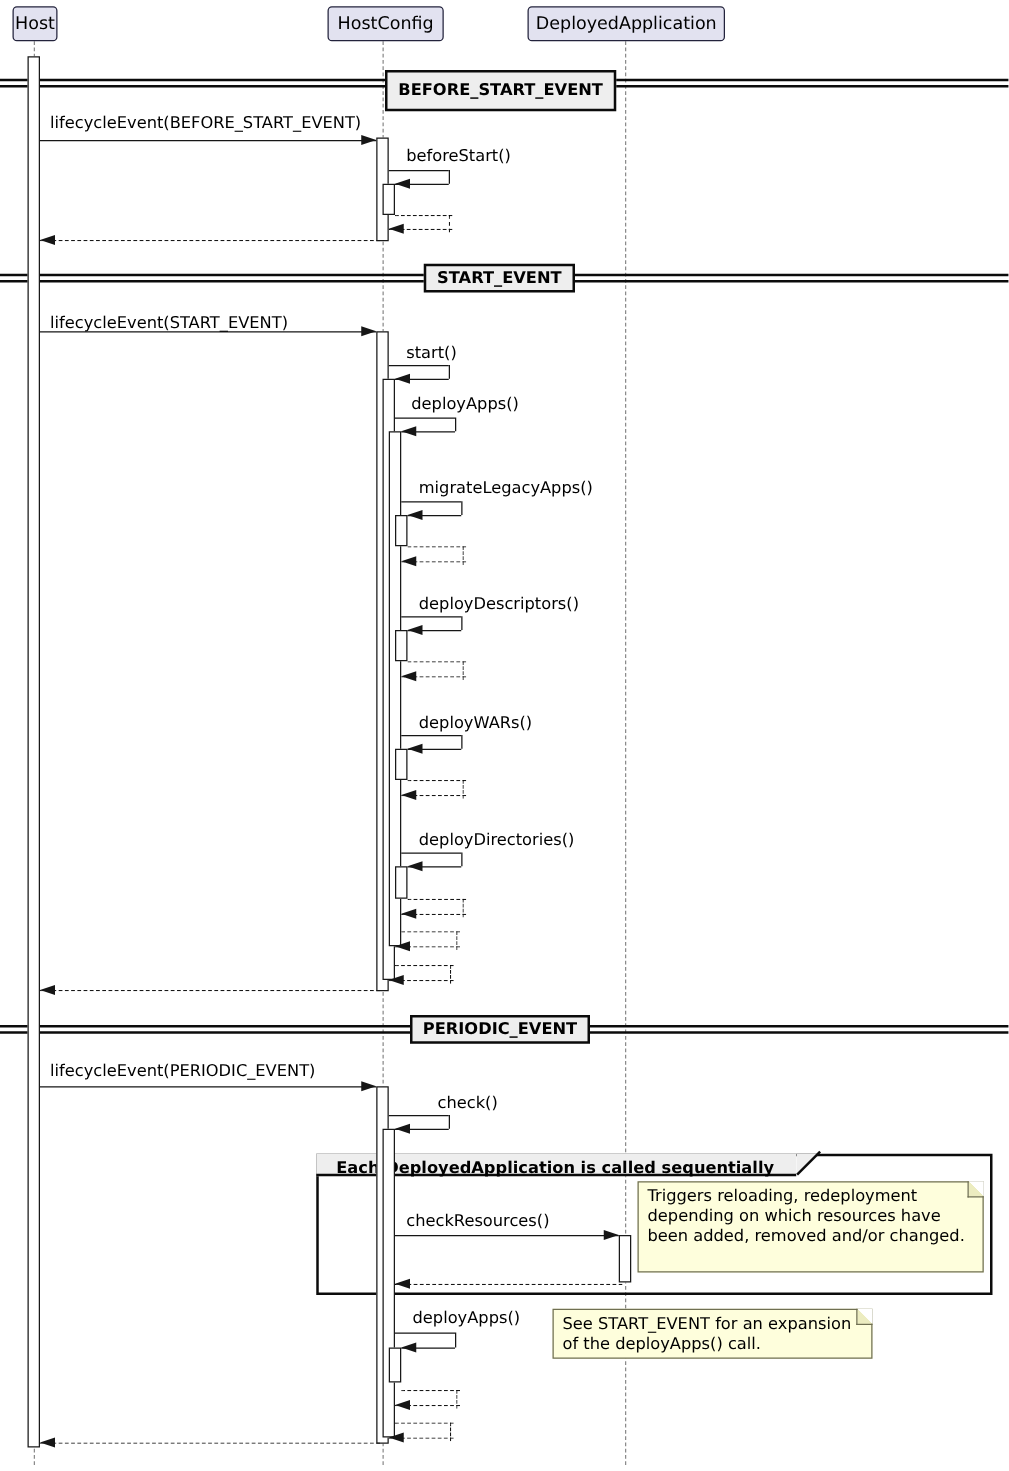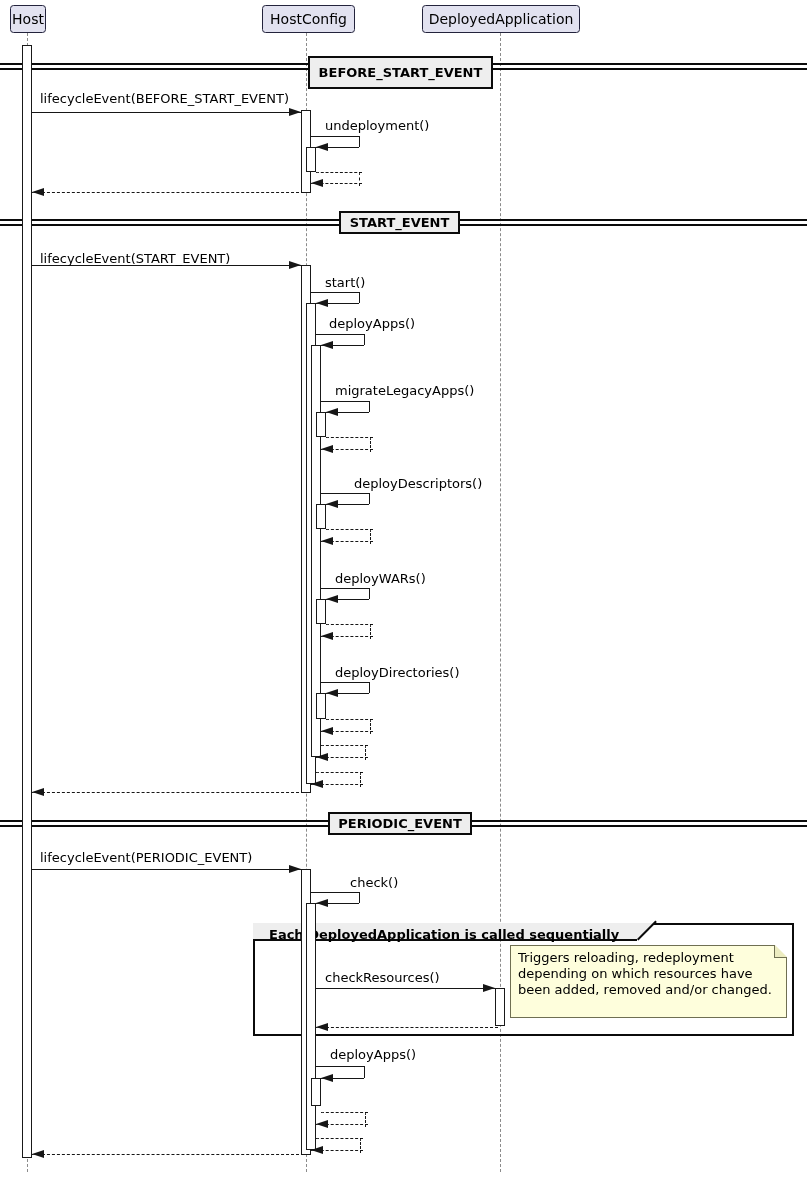--- a/index.html
+++ b/index.html
@@ -186,7 +186,7 @@
     <div class="abs msg-label" style="left: 40px; top: 851px;">lifecycleEvent(PERIODIC_EVENT)</div>
     <div class="abs msg-label" style="left: 325px; top: 971px;">checkResources()</div>
 
-    <div class="abs msg-label" style="left: 325px; top: 119px;">undeployment()</div>
+    <div class="abs msg-label" style="left: 325px; top: 119px;">beforeStart()</div>
     <div class="abs msg-label" style="left: 325px; top: 276px;">start()</div>
     <div class="abs msg-label" style="left: 329px; top: 317px;">deployApps()</div>
     <div class="abs msg-label" style="left: 335px; top: 384px;">migrateLegacyApps()</div>

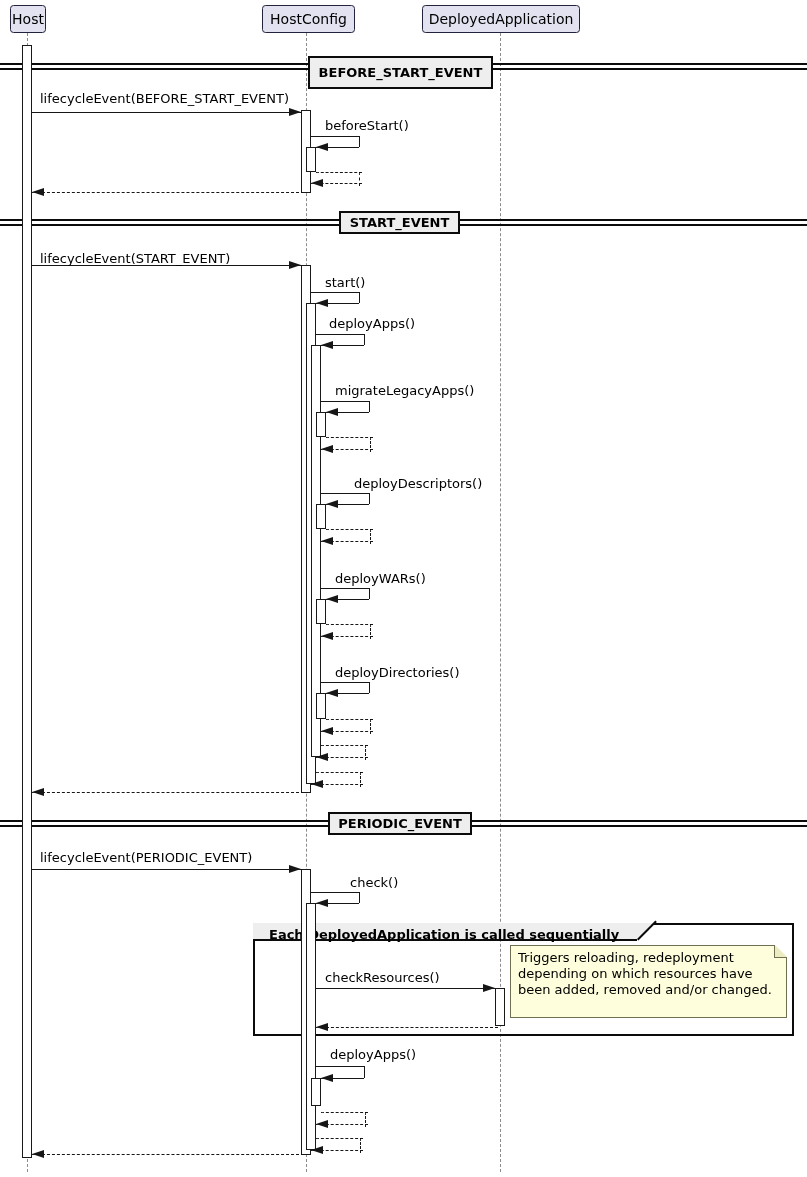--- a/index.html
+++ b/index.html
@@ -190,7 +190,7 @@
     <div class="abs msg-label" style="left: 325px; top: 276px;">start()</div>
     <div class="abs msg-label" style="left: 329px; top: 317px;">deployApps()</div>
     <div class="abs msg-label" style="left: 335px; top: 384px;">migrateLegacyApps()</div>
-    <div class="abs msg-label" style="left: 335px; top: 477px; margin-left: 19px;">deployDescriptors()</div>
+    <div class="abs msg-label" style="left: 335px; top: 477px;">deployDescriptors()</div>
     <div class="abs msg-label" style="left: 335px; top: 572px;">deployWARs()</div>
     <div class="abs msg-label" style="left: 335px; top: 666px;">deployDirectories()</div>
     <div class="abs msg-label" style="left: 326px; top: 876px; margin-left: 24px;">check()</div>

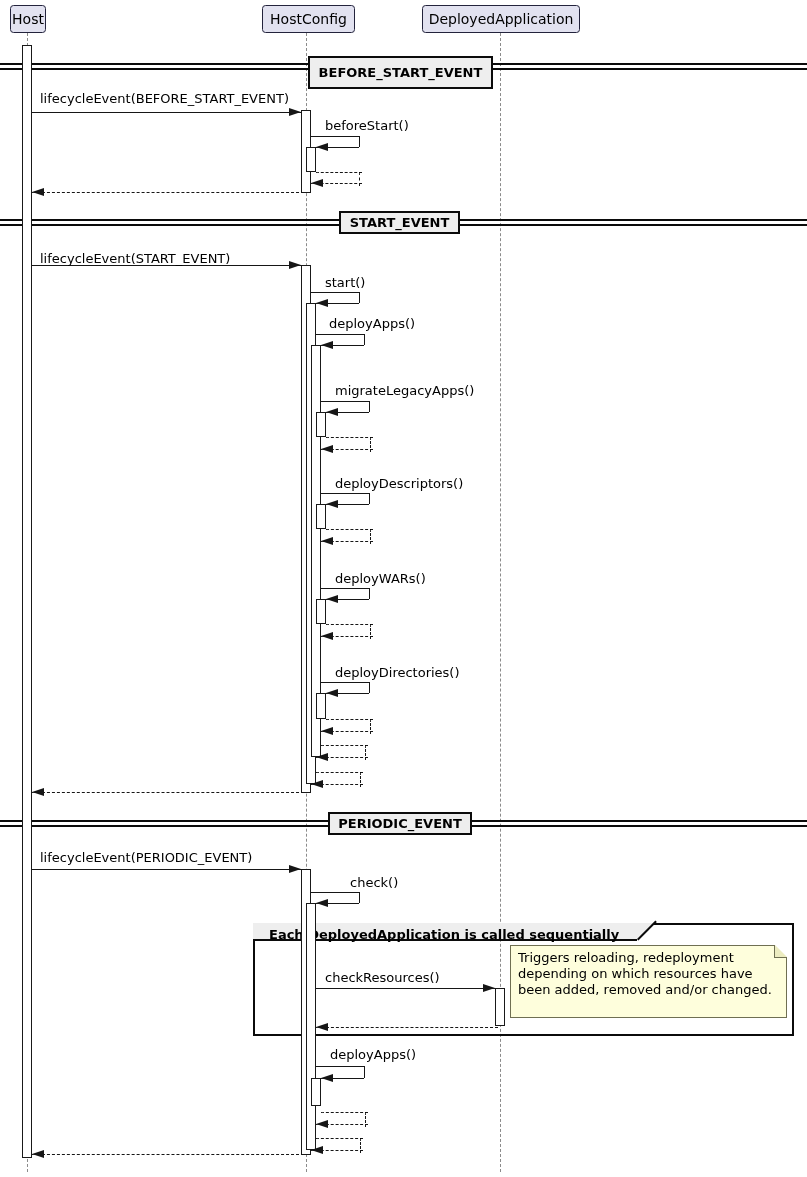--- a/index.html
+++ b/index.html
@@ -68,6 +68,10 @@
       <div class="note-line">Triggers reloading, redeployment</div>
       <div class="note-line">depending on which resources have</div>
       <div class="note-line">been added, removed and/or changed.</div>
+    </div>
+    <div class="abs note" style="left: 442px; top: 1047px; width: 256px; height: 40px;">
+      <div class="note-line">See START_EVENT for an expansion</div>
+      <div class="note-line">of the deployApps() call.</div>
     </div>
   </div>
 

